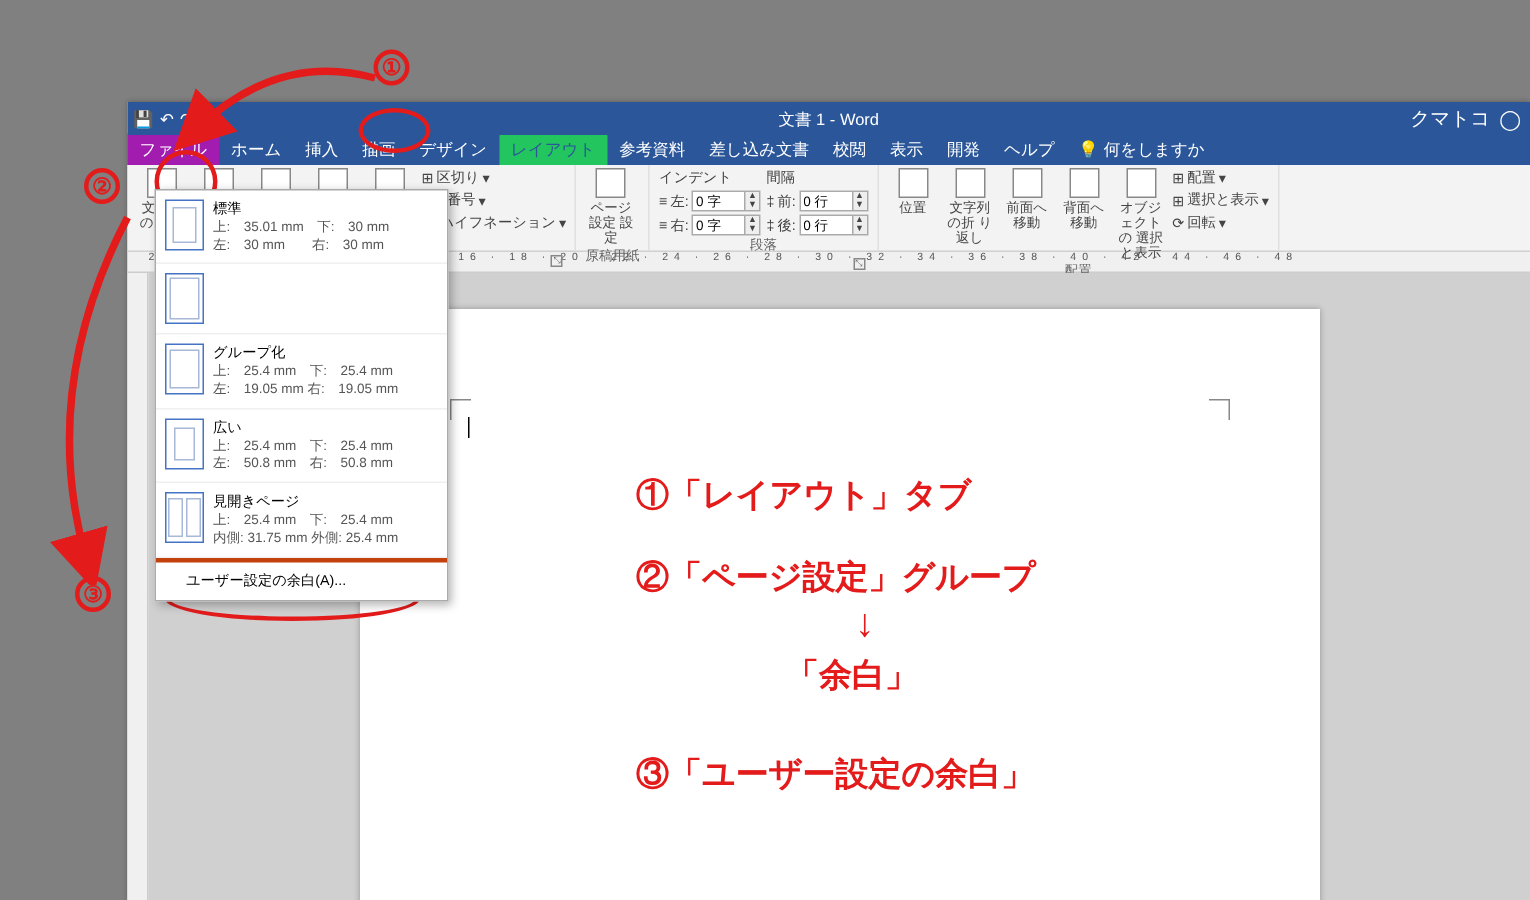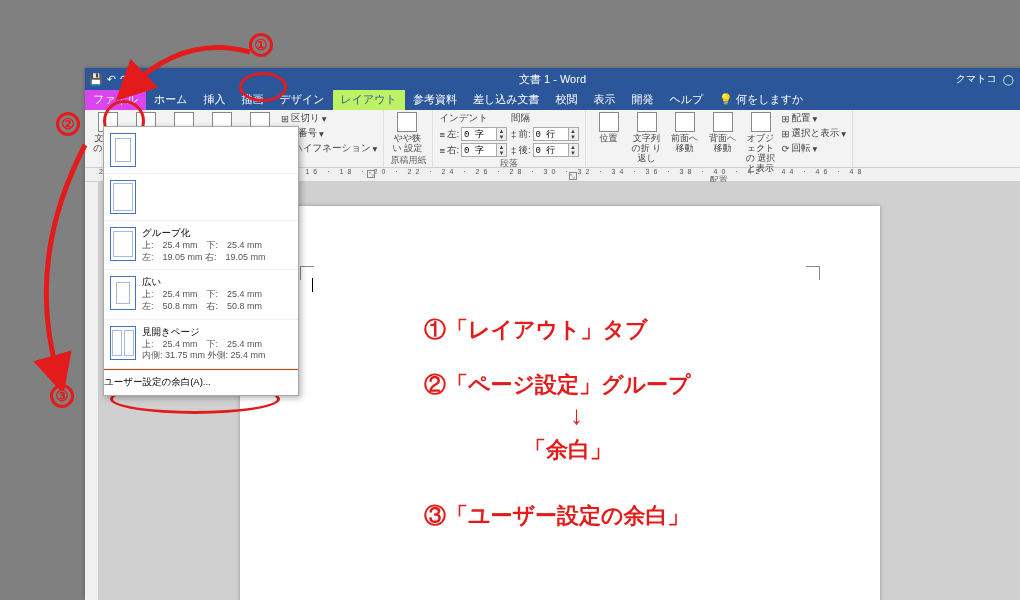--- a/index.html
+++ b/index.html
@@ -9,7 +9,7 @@
   .qat { display: flex; align-items: center; gap: 4px; padding-left: 4px; }
   .qat span { font-size: 11px; }
   .title-center { position: absolute; left: 50%; transform: translateX(-50%); font-size: 11px; text-align: right; }
-  .user-area { margin-left: auto; padding-right: 6px; font-size: 10px; display:flex; align-items:center; gap:6px;}
+  .user-area { margin-left: auto; padding-right: 6px; font-size: 13px; display:flex; align-items:center; gap:6px;}
   .tabs { height: 20px; background: #2b579a; display: flex; align-items: flex-end; color: #fff; font-size: 11px; }
   .tab { padding: 3px 8px; cursor: pointer; }
   .tab.active { background: #bef264; color: #2b579a; border-radius: 2px 2px 0 0; }

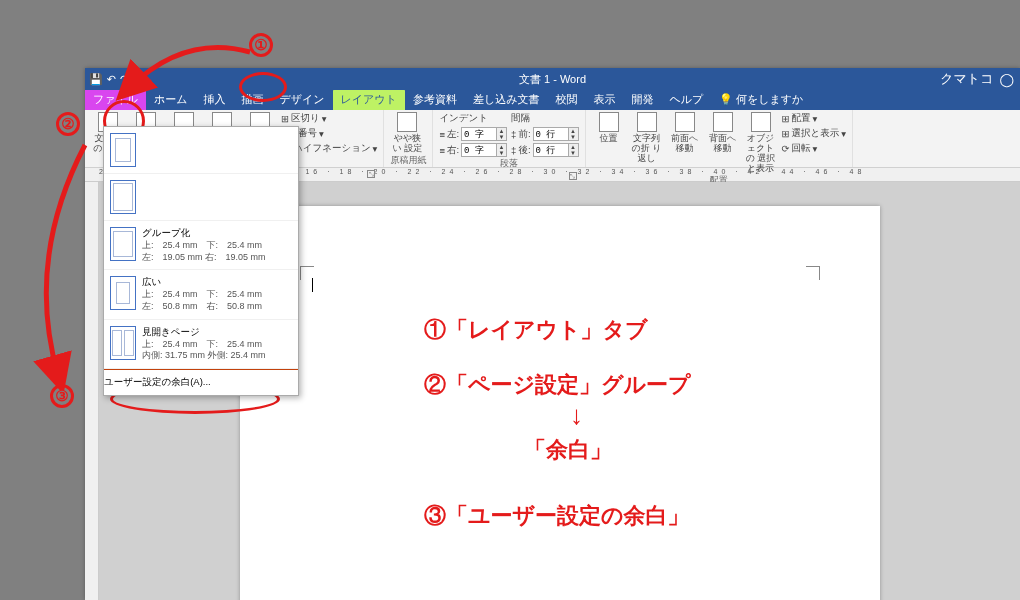--- a/index.html
+++ b/index.html
@@ -13,7 +13,7 @@
   .tabs { height: 20px; background: #2b579a; display: flex; align-items: flex-end; color: #fff; font-size: 11px; }
   .tab { padding: 3px 8px; cursor: pointer; }
   .tab.active { background: #bef264; color: #2b579a; border-radius: 2px 2px 0 0; }
-  .tab.file { background: #d946ef; }
+  .tab.file { background: #a21caf; }
   .search-q { padding: 3px 8px; display:flex; align-items:center; gap:3px;}
   .ribbon { height: 58px; background: #f3f3f3; border-bottom: 1px solid #d0d0d0; display: flex; font-size: 9.5px; color: #444; }
   .group { border-right: 1px solid #e0e0e0; padding: 2px 6px 0 6px; display: flex; flex-direction: column; height: 100%; }

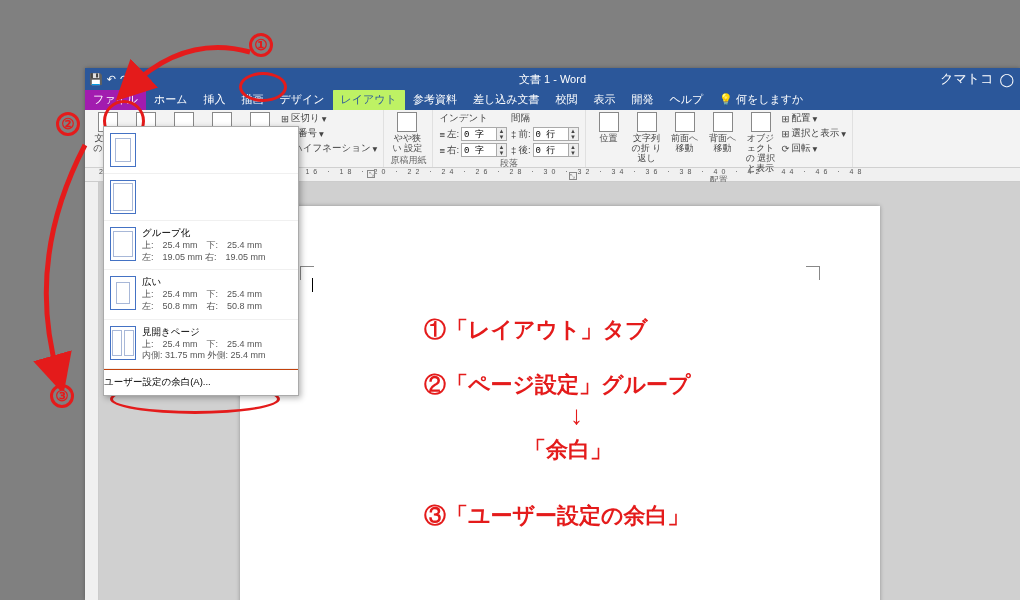--- a/index.html
+++ b/index.html
@@ -12,7 +12,7 @@
   .user-area { margin-left: auto; padding-right: 6px; font-size: 13px; display:flex; align-items:center; gap:6px;}
   .tabs { height: 20px; background: #2b579a; display: flex; align-items: flex-end; color: #fff; font-size: 11px; }
   .tab { padding: 3px 8px; cursor: pointer; }
-  .tab.active { background: #bef264; color: #2b579a; border-radius: 2px 2px 0 0; }
+  .tab.active { background: #22c55e; color: #2b579a; border-radius: 2px 2px 0 0; }
   .tab.file { background: #a21caf; }
   .search-q { padding: 3px 8px; display:flex; align-items:center; gap:3px;}
   .ribbon { height: 58px; background: #f3f3f3; border-bottom: 1px solid #d0d0d0; display: flex; font-size: 9.5px; color: #444; }

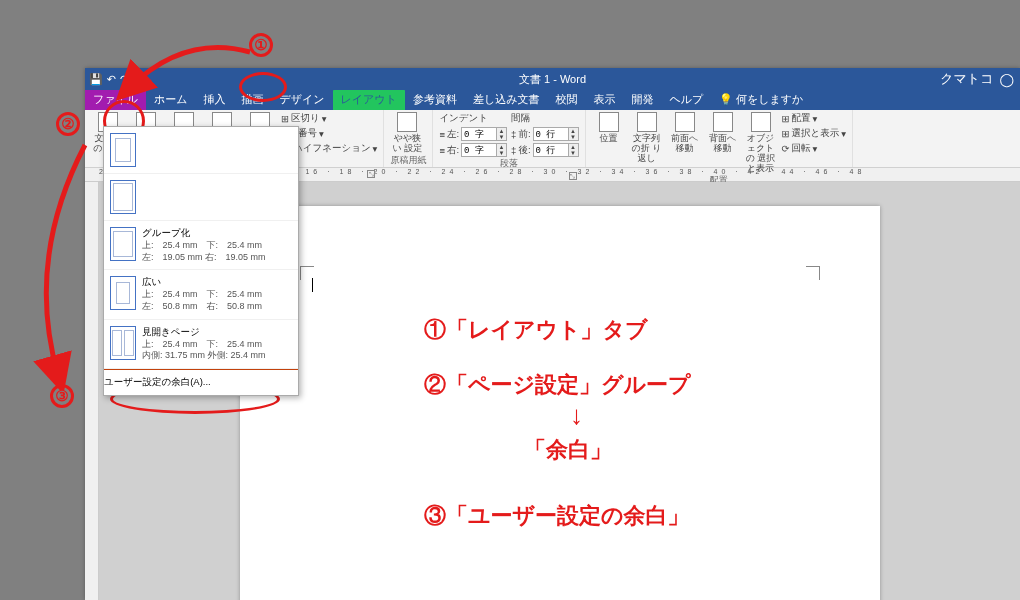--- a/index.html
+++ b/index.html
@@ -217,6 +217,11 @@
   <div class="dropdown">
     <div class="dd-item">
       <div class="dd-ic normal"></div>
+      <div class="dd-txt">
+          <div class="name">標準</div>
+          <div class="vals">上:　35.01 mm　下:　30 mm</div>
+          <div class="vals">左:　30 mm　　右:　30 mm</div>
+        </div>
     </div>
     <div class="dd-item">
       <div class="dd-ic narrow"></div>

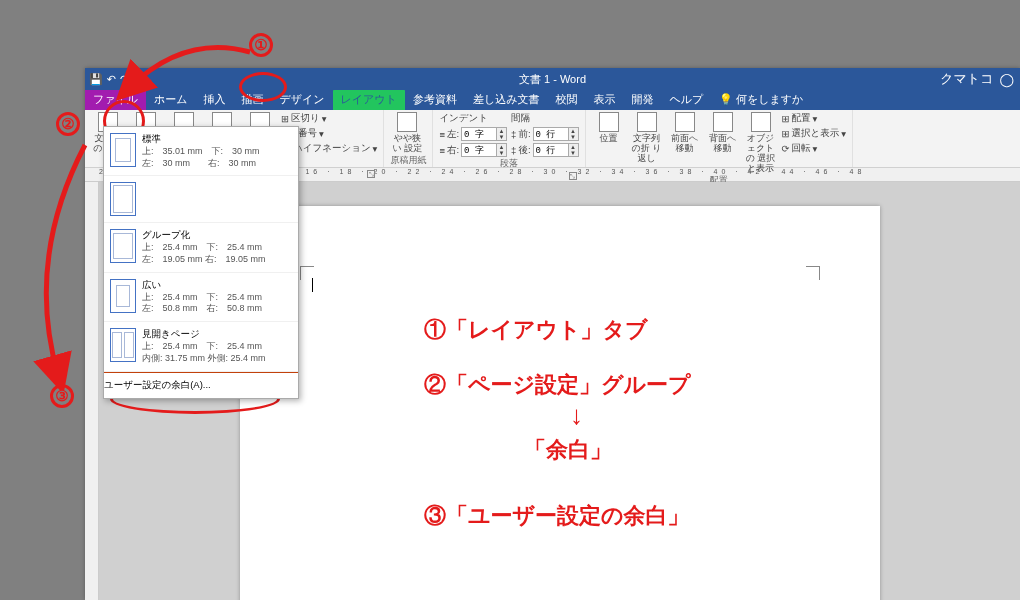--- a/index.html
+++ b/index.html
@@ -130,7 +130,7 @@
       <div class="group-body">
         <div class="bigbtn">
             <div class="ic"></div>
-            <span>やや狭い
+            <span>ページ設定
 設定</span>
           </div>
       </div>

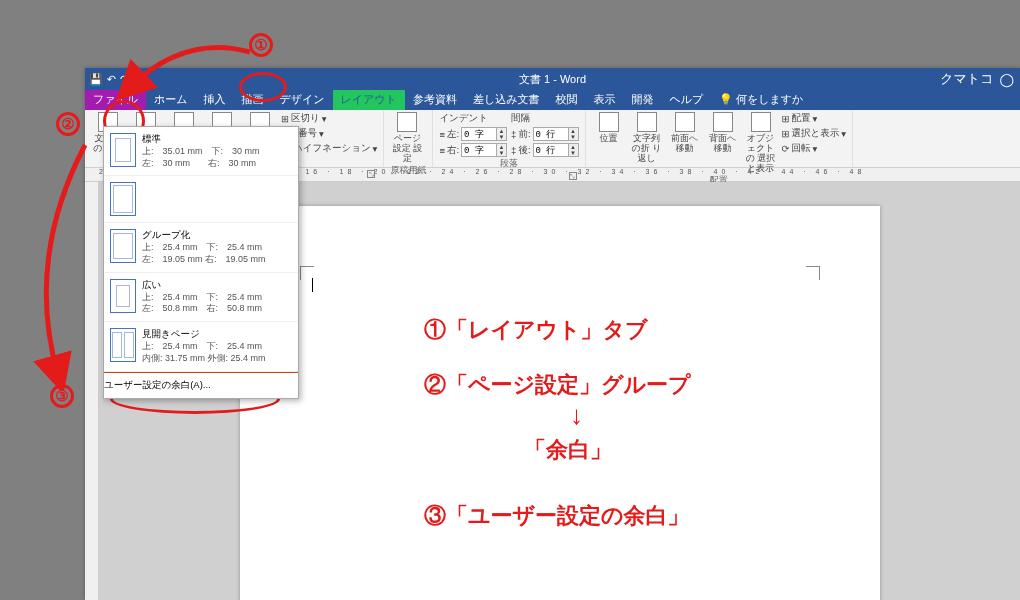--- a/index.html
+++ b/index.html
@@ -24,7 +24,7 @@
   .smallrow { display: flex; flex-direction: column; gap: 2px; font-size: 9.5px; }
   .smallrow div { display:flex; align-items:center; gap:2px; white-space:nowrap;}
   .spin { display:inline-flex; border:1px solid #aaa; background:#fff; height:14px; }
-  .spin input { width:34px; border:none; font-size:9px; padding:0 2px;font-family:Liberation Mono, monospace; }
+  .spin input { width:34px; border:none; font-size:9px; padding:0 2px; }
   .spin .arrows { width:10px; background:#eee; border-left:1px solid #aaa; font-size:6px; line-height:6px; text-align:center;}
   .ruler-h { height: 14px; background: #f0f0f0; border-bottom: 1px solid #ccc; font-size:7px; color:#555; padding-left:14px; white-space:nowrap; overflow:hidden; letter-spacing:4px;}
   .workarea { position: absolute; top: 114px; left: 0; right: 0; bottom: 0; background: #d0d0d0; display:flex;}

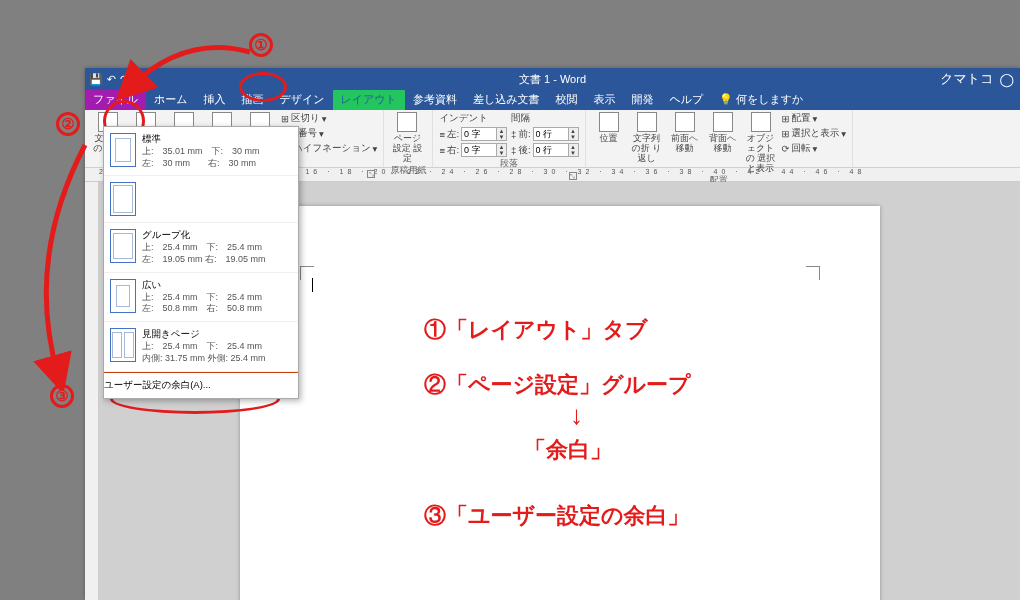--- a/index.html
+++ b/index.html
@@ -46,7 +46,7 @@
   .dd-ic.mirror span{ flex:1; border:1px solid #a8b8d8; margin:3px 1px;}
   .dd-txt .name { font-weight:400; }
   .dd-txt .vals { color:#555; font-size:9px; line-height:1.3;}
-  .dd-custom { padding:6px 0; border-top:1px solid #c2410c; cursor:pointer;}
+  .dd-custom { padding:6px 20px; border-top:3px solid #c2410c; cursor:pointer;}
   .circ { border:3px solid #e41b1b; border-radius:50%; position:absolute; background:transparent; }
   .num { width:24px; height:24px; border:3px solid #e41b1b; border-radius:50%; display:flex; align-items:center; justify-content:center; color:#e41b1b; font-weight:700; font-size:15px; position:absolute; background:transparent;}
   .bigtext { font-size:22px; font-weight:900; color:#e41b1b; position:absolute; white-space:nowrap;text-align:center;}

